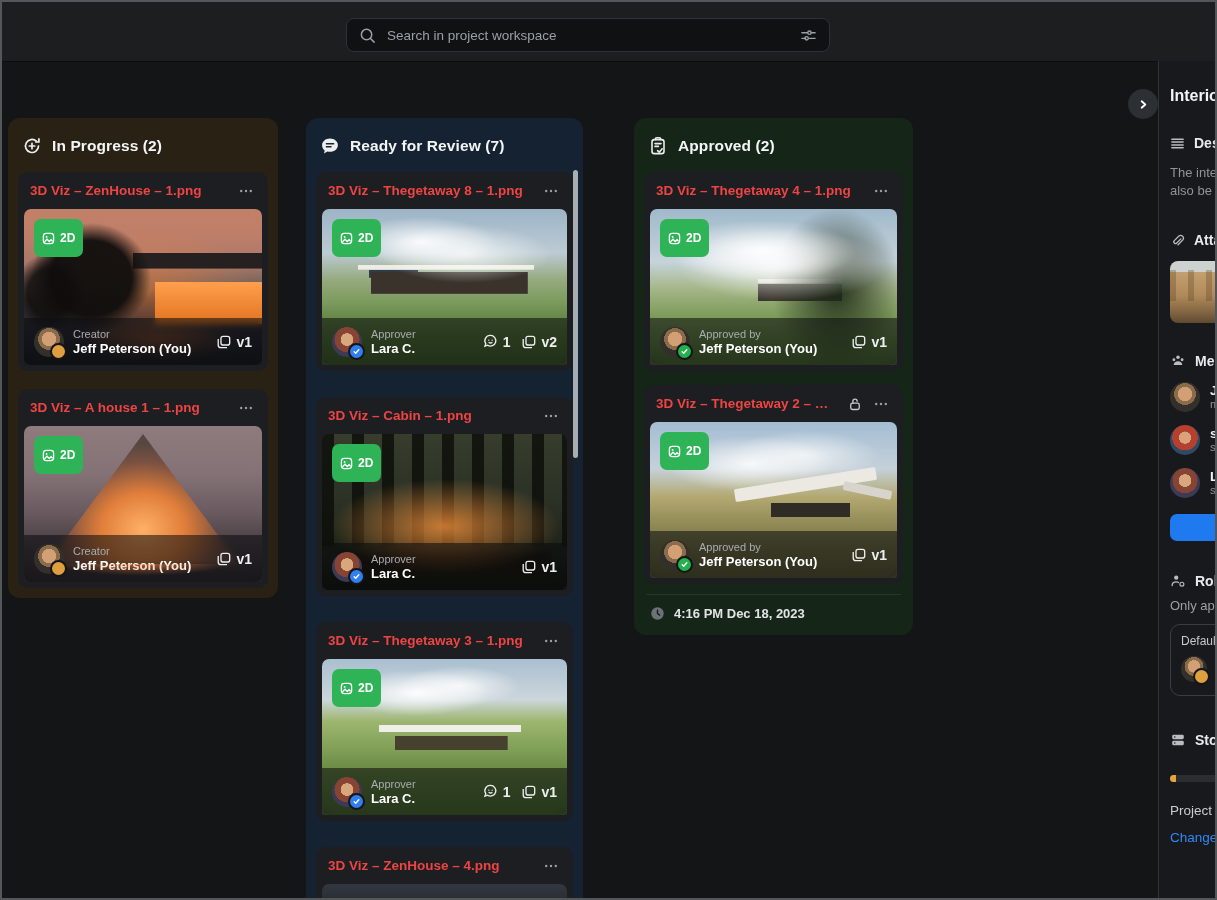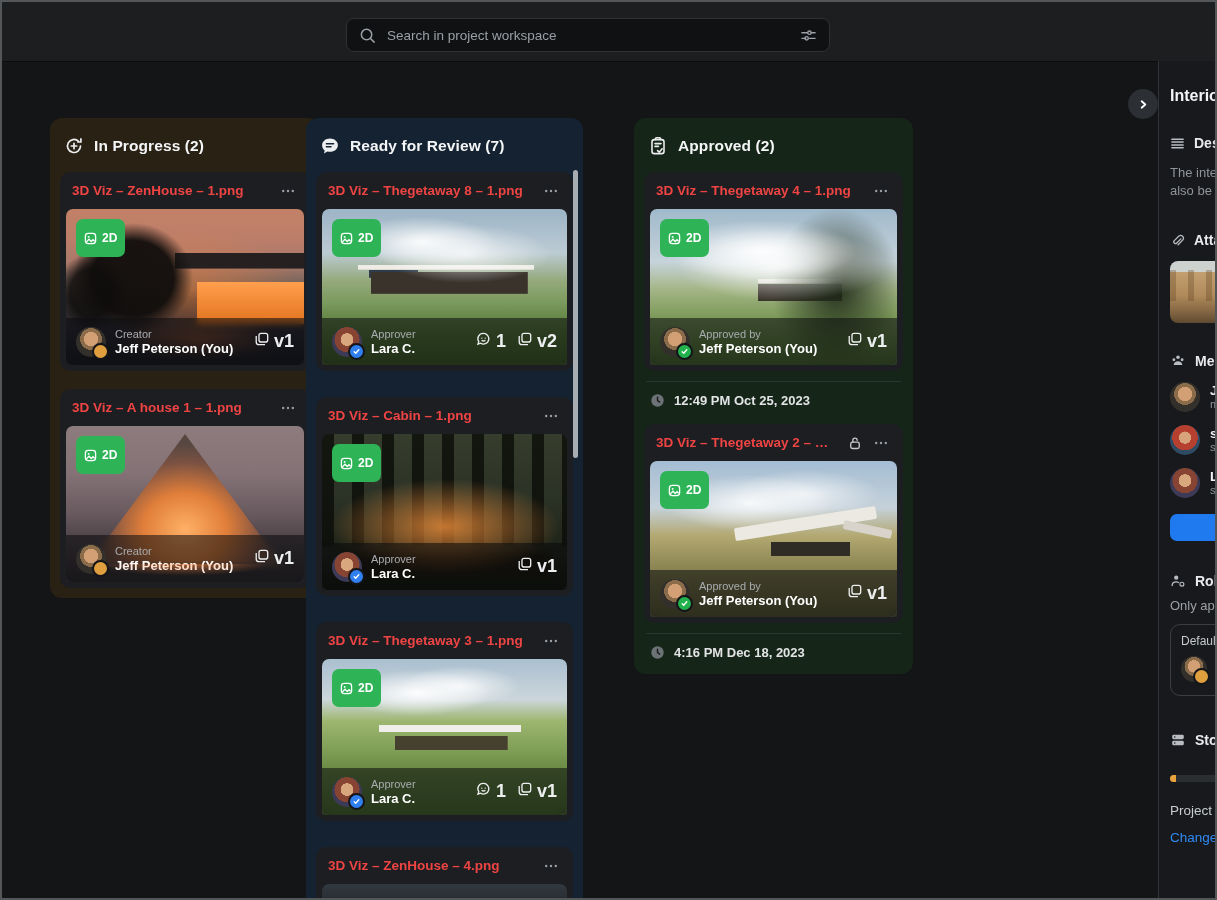--- a/index.html
+++ b/index.html
@@ -22,7 +22,7 @@
   
   .board{position:absolute;top:61px;left:0;right:0;bottom:0;background:#141517;}
   .column{position:absolute;top:57px;border-radius:12px;padding:10px;box-sizing:border-box;}
-  .col-in-progress{left:8px;width:270px;background:#2a2115;margin-left:42px;}
+  .col-in-progress{left:8px;width:270px;background:#2a2115;}
   .col-ready-for-review{left:306px;width:277px;background:#152231;height:812px;}
   .col-approved{left:634px;width:279px;background:#152619;}
   .col-header{display:flex;align-items:center;gap:10px;padding:8px 4px 16px;}

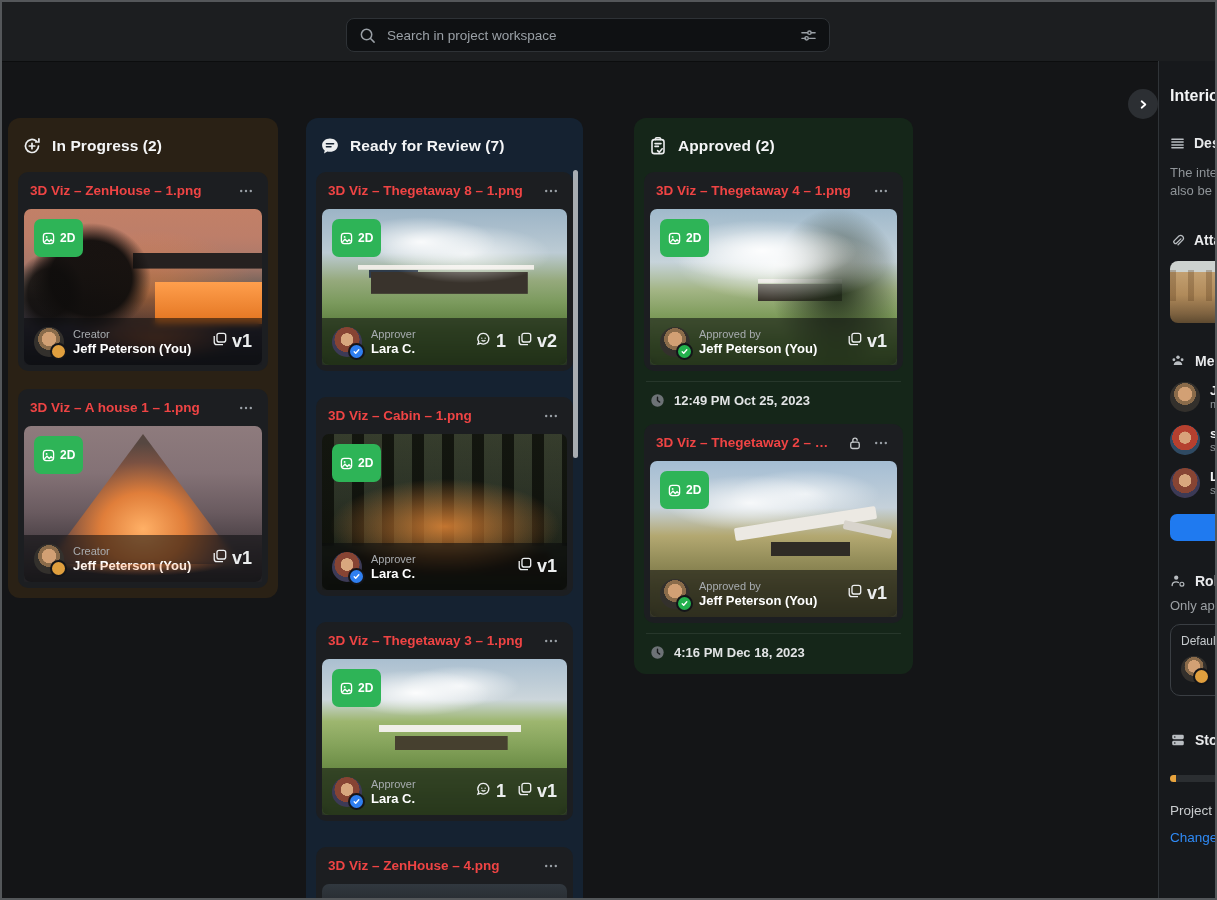--- a/index.html
+++ b/index.html
@@ -55,7 +55,7 @@
   .role-label{font-size:11px;color:#a8acb0;}
   .person-name{font-size:13px;font-weight:bold;color:#fff;white-space:nowrap;}
   .meta-right{margin-left:auto;display:flex;align-items:center;gap:11px;}
-  .meta-item{display:flex;align-items:flex-start;gap:4px;font-size:18px;font-weight:bold;color:#eceeef;}
+  .meta-item{display:flex;align-items:flex-end;gap:4px;font-size:14px;font-weight:bold;color:#eceeef;}
 
   .ts-row{margin:10px 2px 2px;border-top:1px solid rgba(255,255,255,.08);
           padding:11px 4px 2px;display:flex;align-items:center;gap:9px;

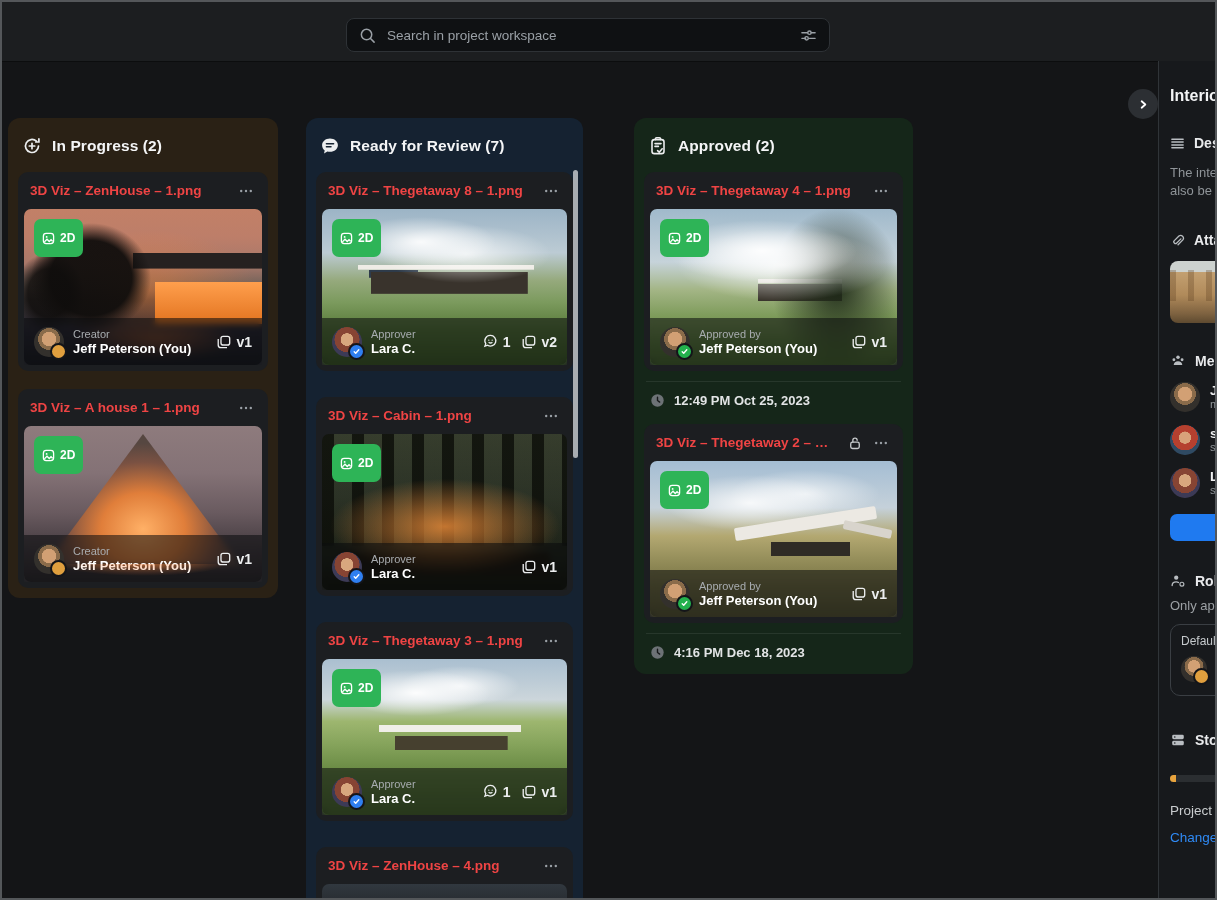--- a/index.html
+++ b/index.html
@@ -554,15 +554,6 @@
             </div>
           </div>
         </div>
-        <div class="ts-row">
-          <span class="icon">
-            <svg width="15" height="15" viewBox="0 0 16 16">
-              <circle cx="8" cy="8" r="6.6" fill="#6d7276"></circle>
-              <path d="M8 4.6V8l2.3 1.7" stroke="#17191b" stroke-width="1.5" fill="none" stroke-linecap="round"></path>
-            </svg>
-          </span>
-          <span>12:49 PM Oct 25, 2023</span>
-        </div>
         <div class="card">
           <div class="card-titlebar">
             <span class="card-title">3D Viz – Thegetaway 2 – …</span>

